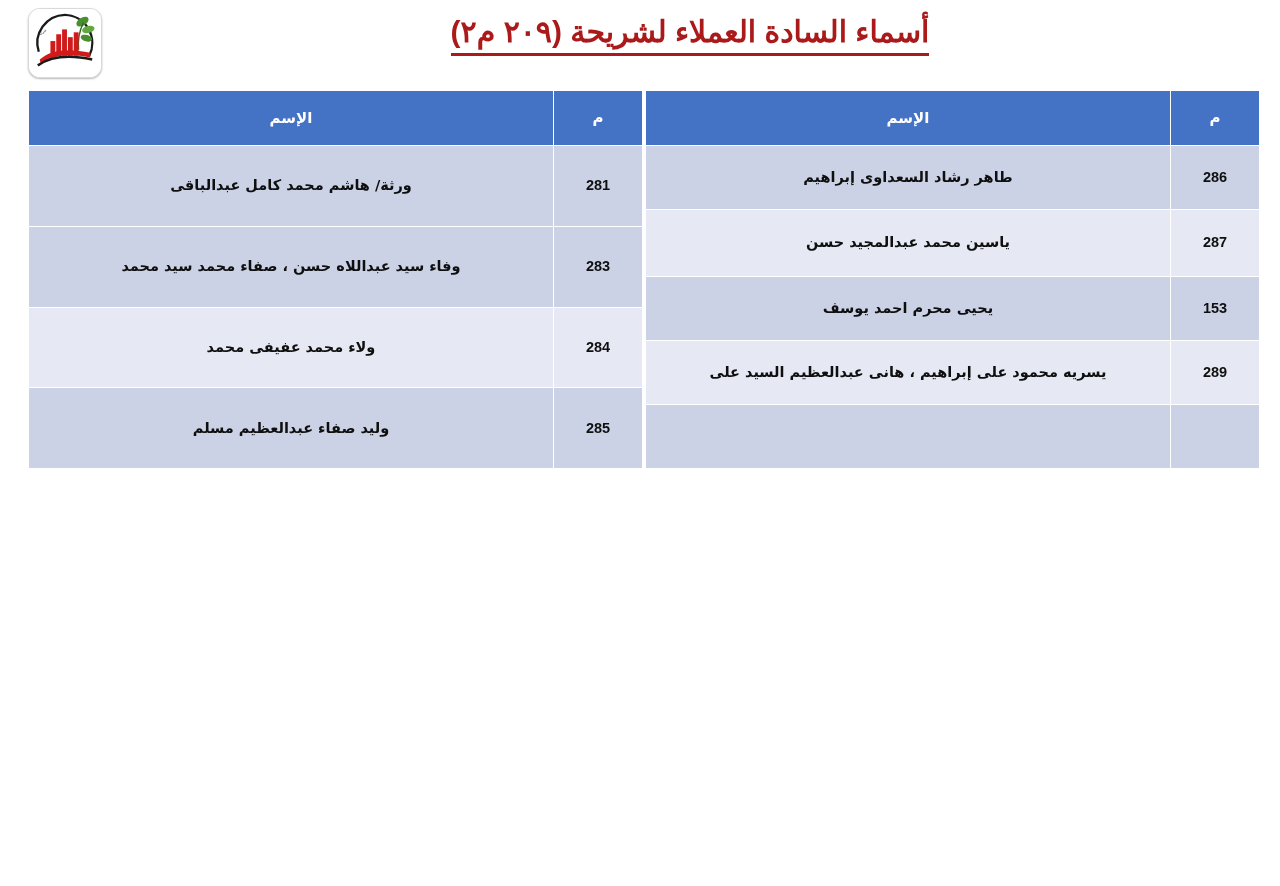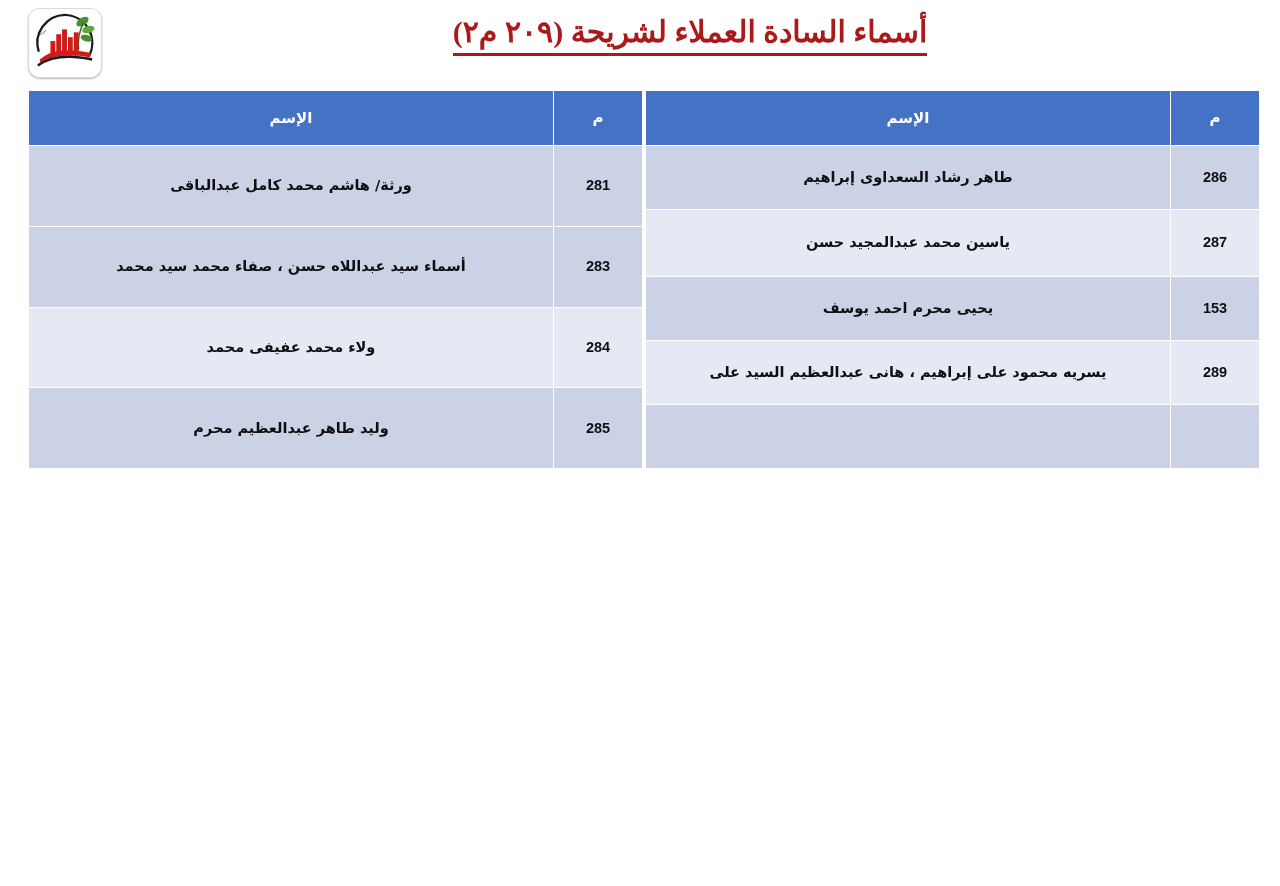--- a/index.html
+++ b/index.html
@@ -49,7 +49,7 @@
   }
   .doc-title {
     display: inline-block;
-    font-family: Liberation Serif, serif;
+    font-family: Liberation Sans, sans-serif;
     font-size: 30px;
     font-weight: bold;
     color: #AA1A1A;

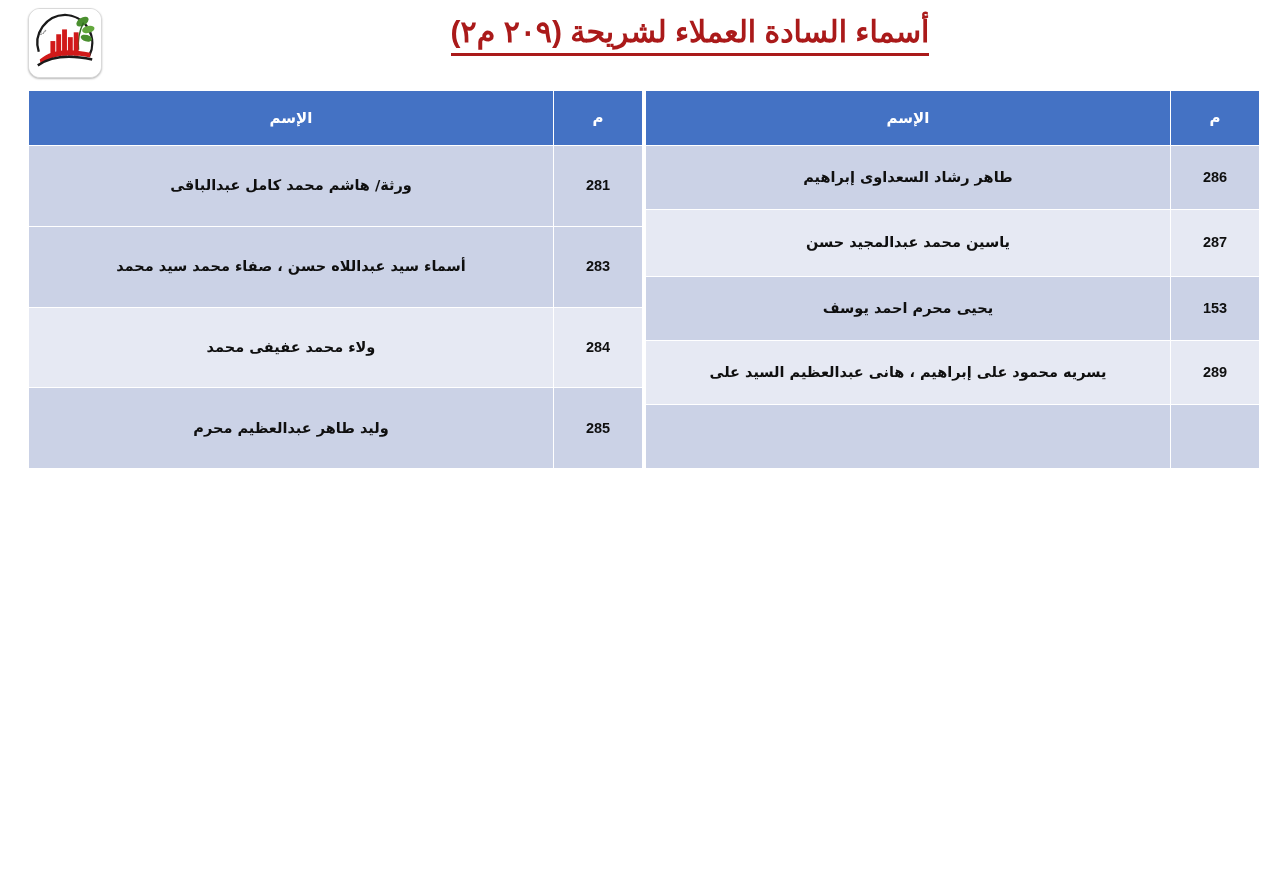--- a/index.html
+++ b/index.html
@@ -163,7 +163,7 @@
         </tr>
         <tr class="stripe-dark">
           <td class="num-cell">283</td>
-          <td class="name-cell">أسماء سيد عبداللاه حسن ، صفاء محمد سيد محمد</td>
+          <td class="name-cell">وفاء سيد عبداللاه حسن ، صفاء محمد سيد محمد</td>
         </tr>
         <tr class="stripe-light">
           <td class="num-cell">284</td>

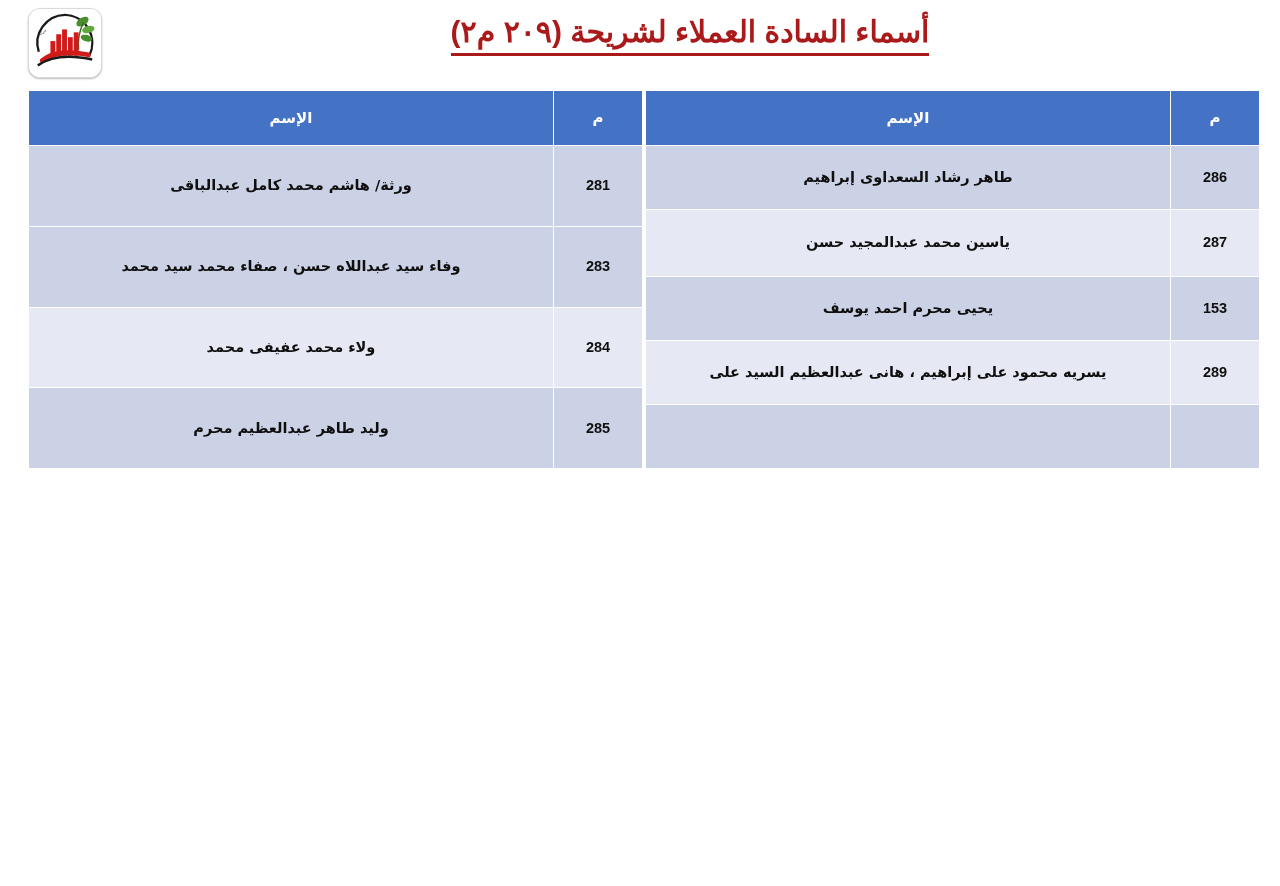--- a/index.html
+++ b/index.html
@@ -171,7 +171,7 @@
         </tr>
         <tr class="stripe-dark">
           <td class="num-cell">285</td>
-          <td class="name-cell">وليد طاهر عبدالعظيم محرم</td>
+          <td class="name-cell">وليد صفاء عبدالعظيم مسلم</td>
         </tr>
       </tbody>
     </table>

